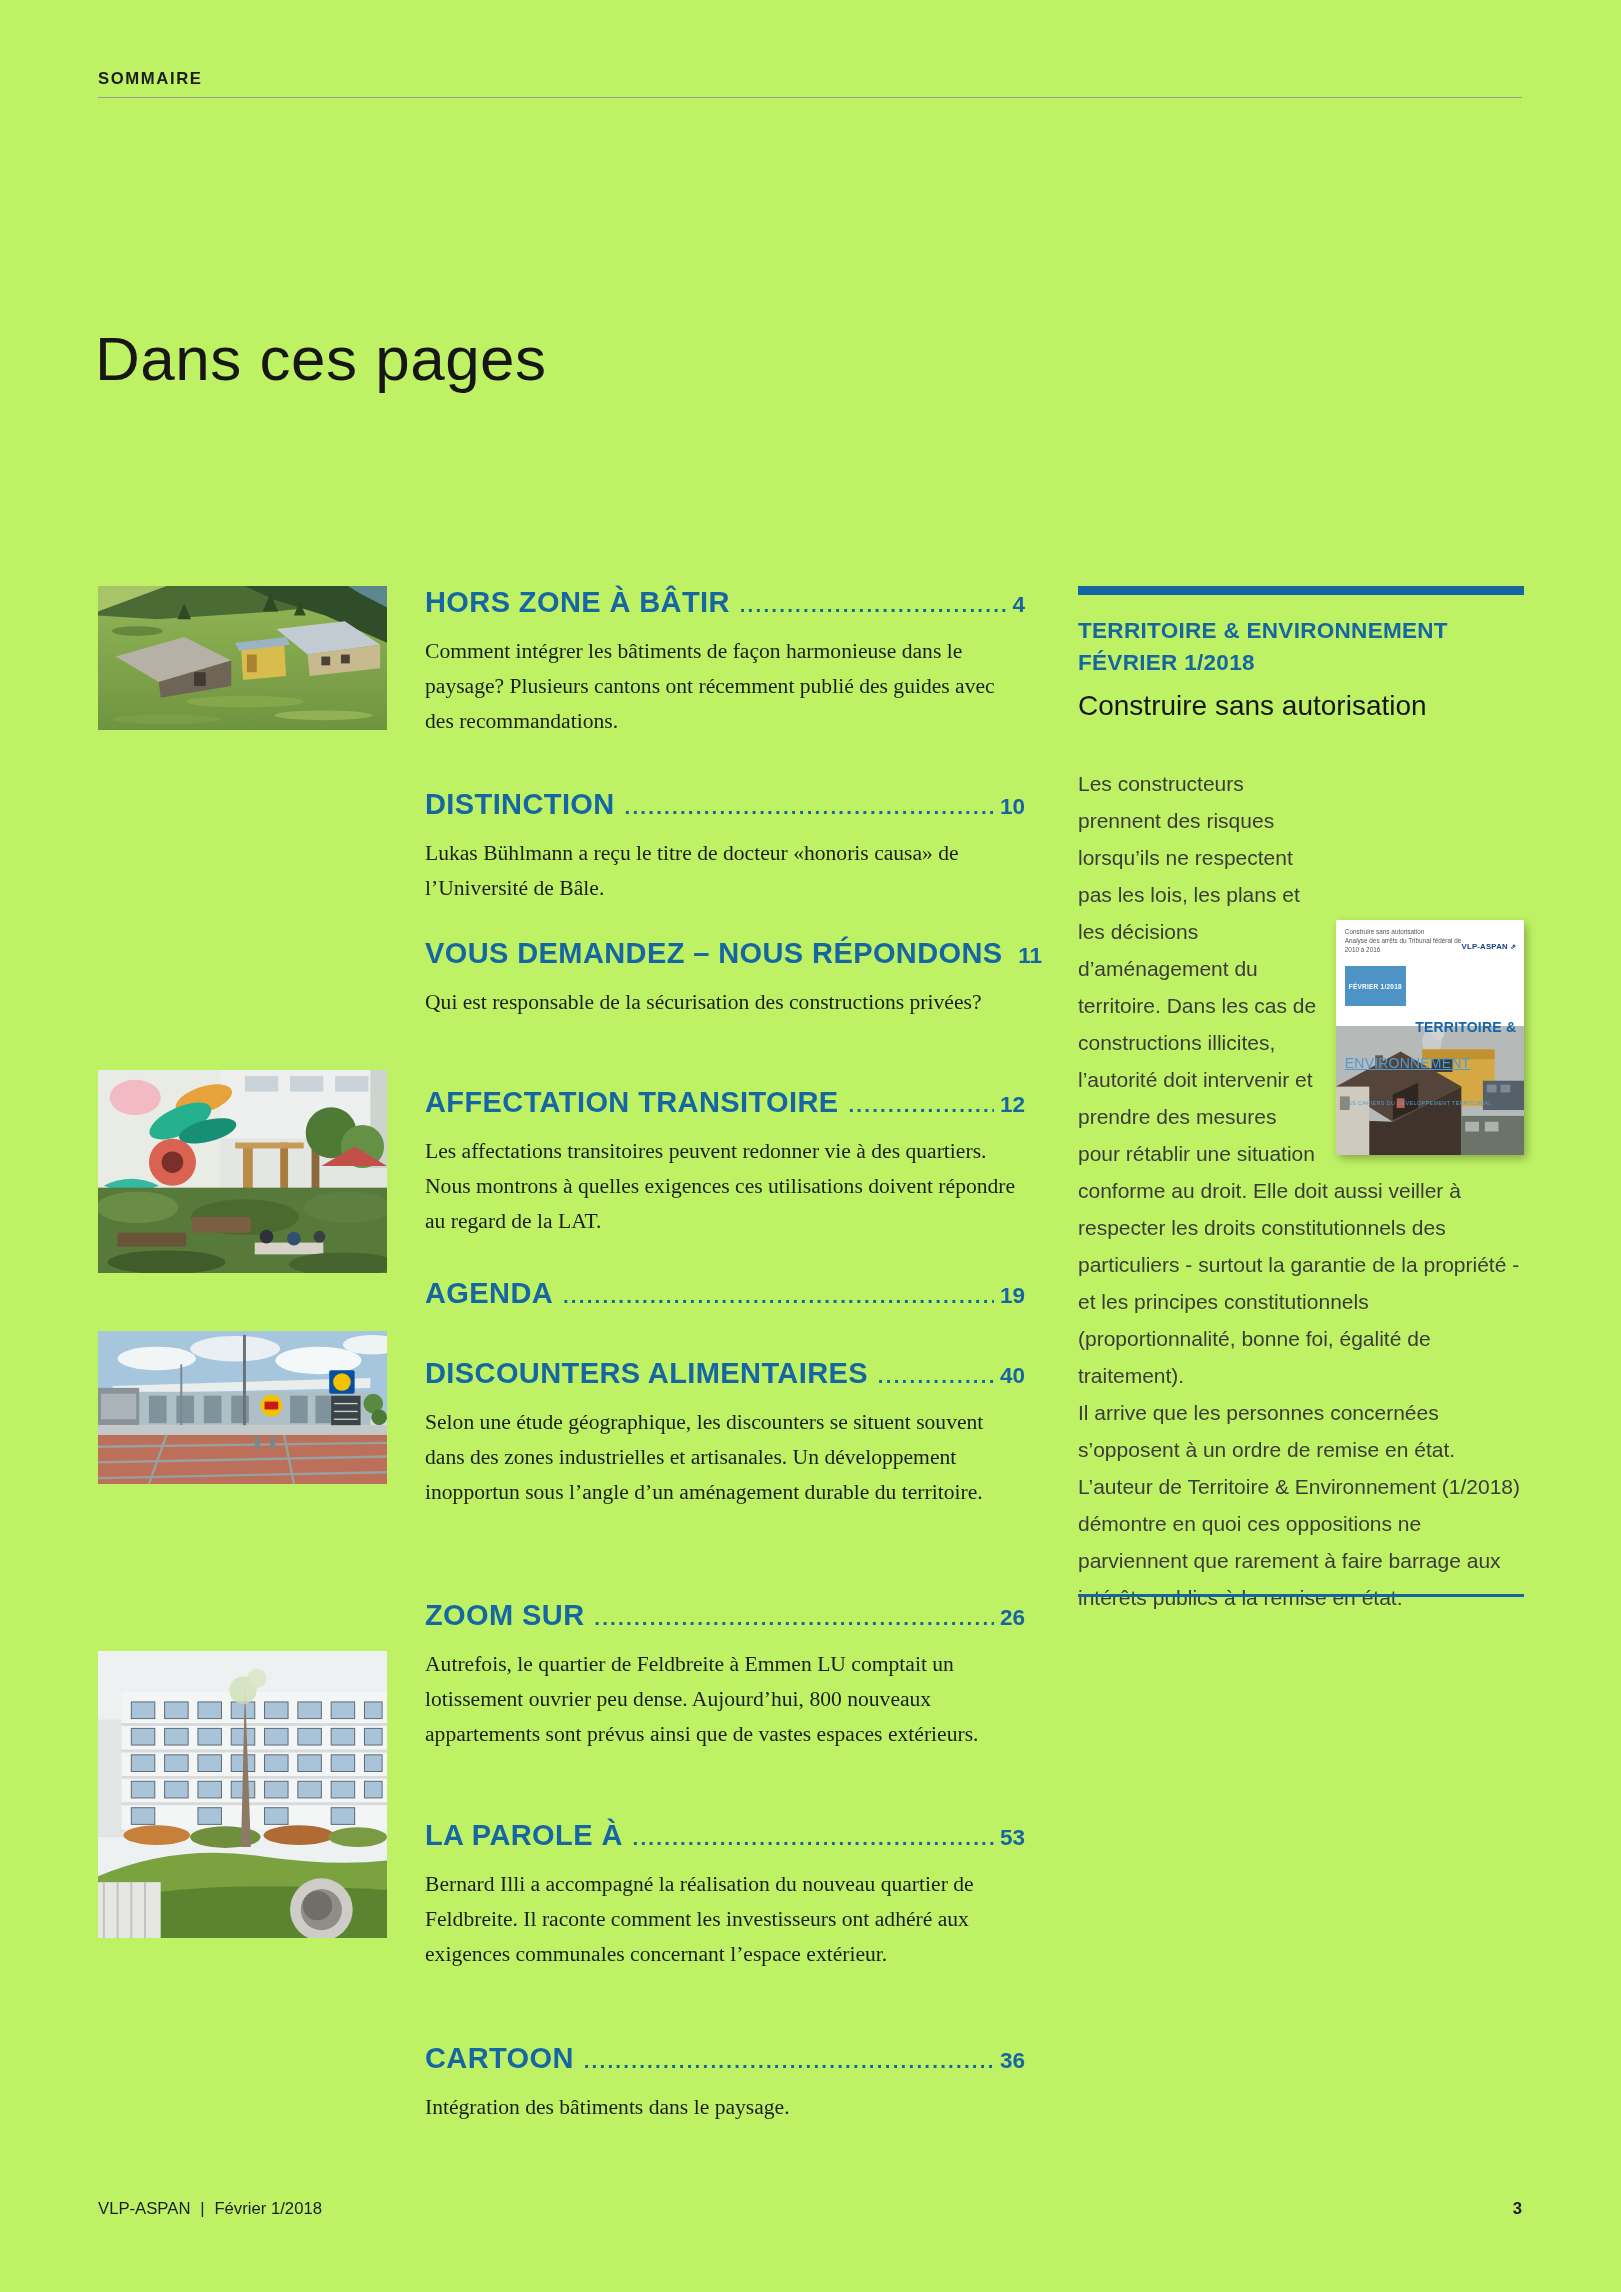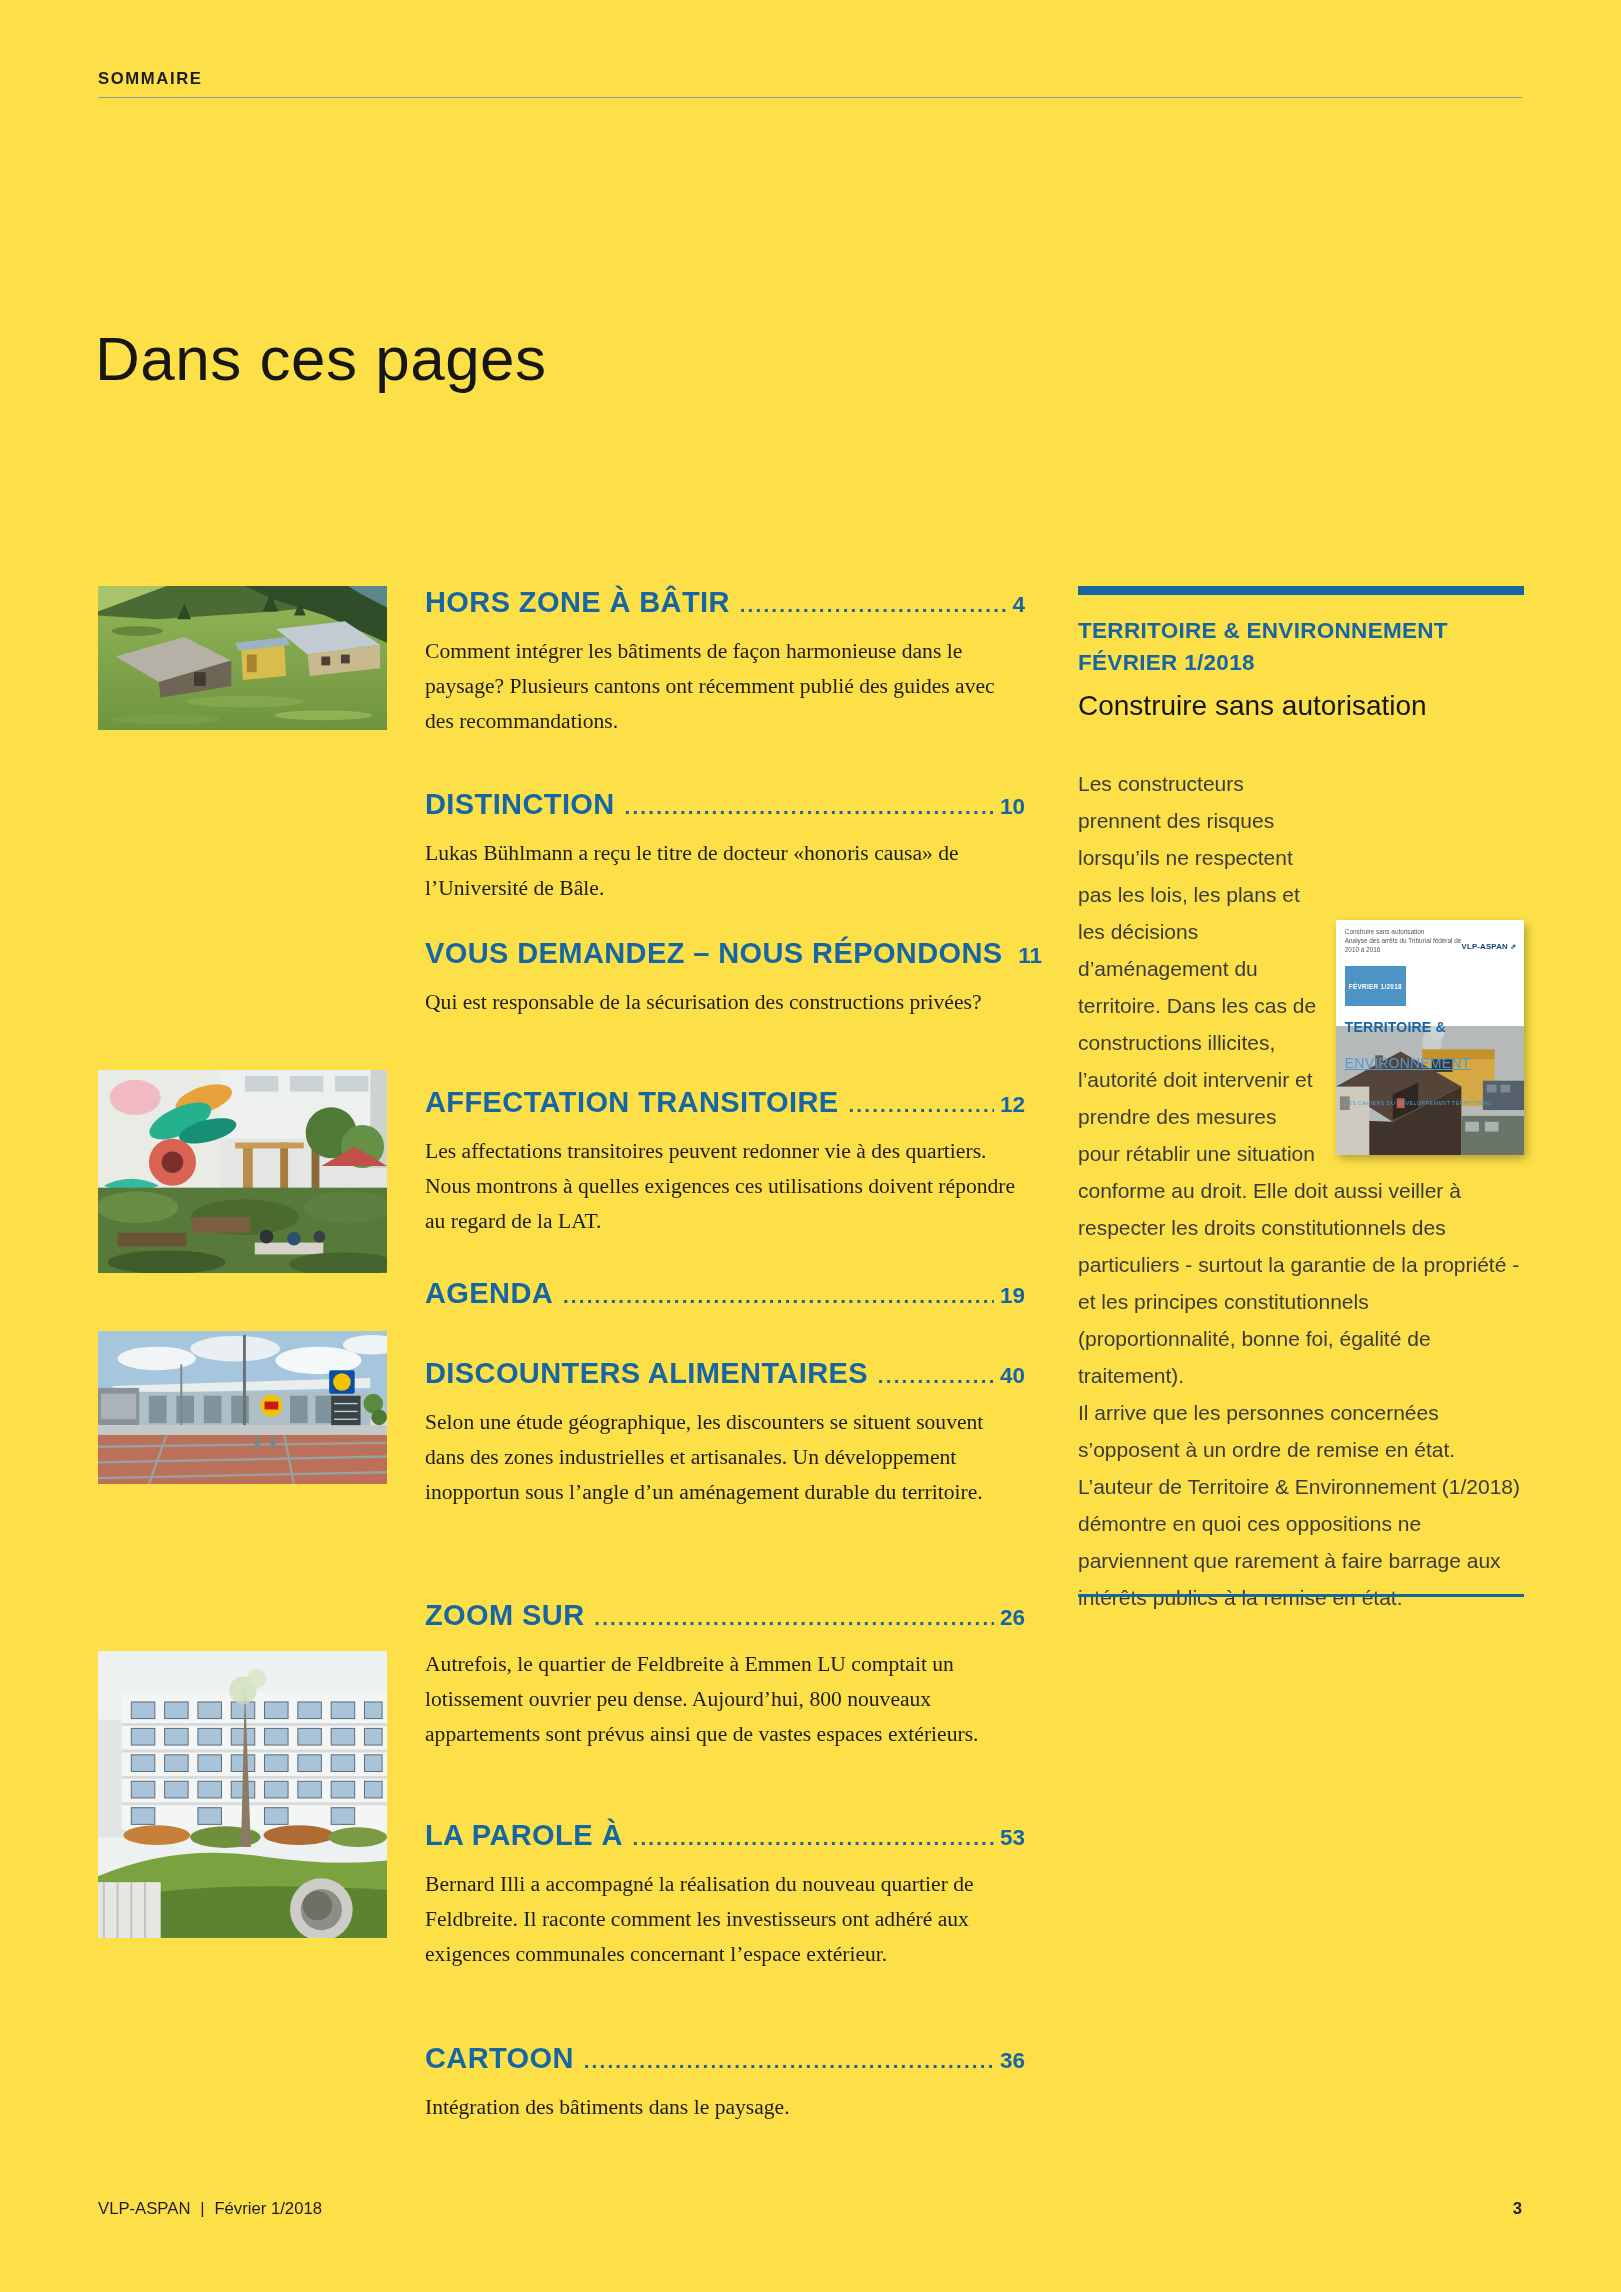--- a/index.html
+++ b/index.html
@@ -5,7 +5,7 @@
   html,body{margin:0;padding:0;background:#ffffff;}
   body{width:1621px;height:2293px;position:relative;font-family:"Liberation Sans",sans-serif;
        -webkit-font-smoothing:antialiased;}
-  .page{position:absolute;inset:0;background:#fde047;overflow:hidden;}
+  .page{position:absolute;inset:0;background:#bef264;overflow:hidden;}
 
   
   .kicker{position:absolute;left:98px;top:69px;font-size:16.7px;font-weight:600;

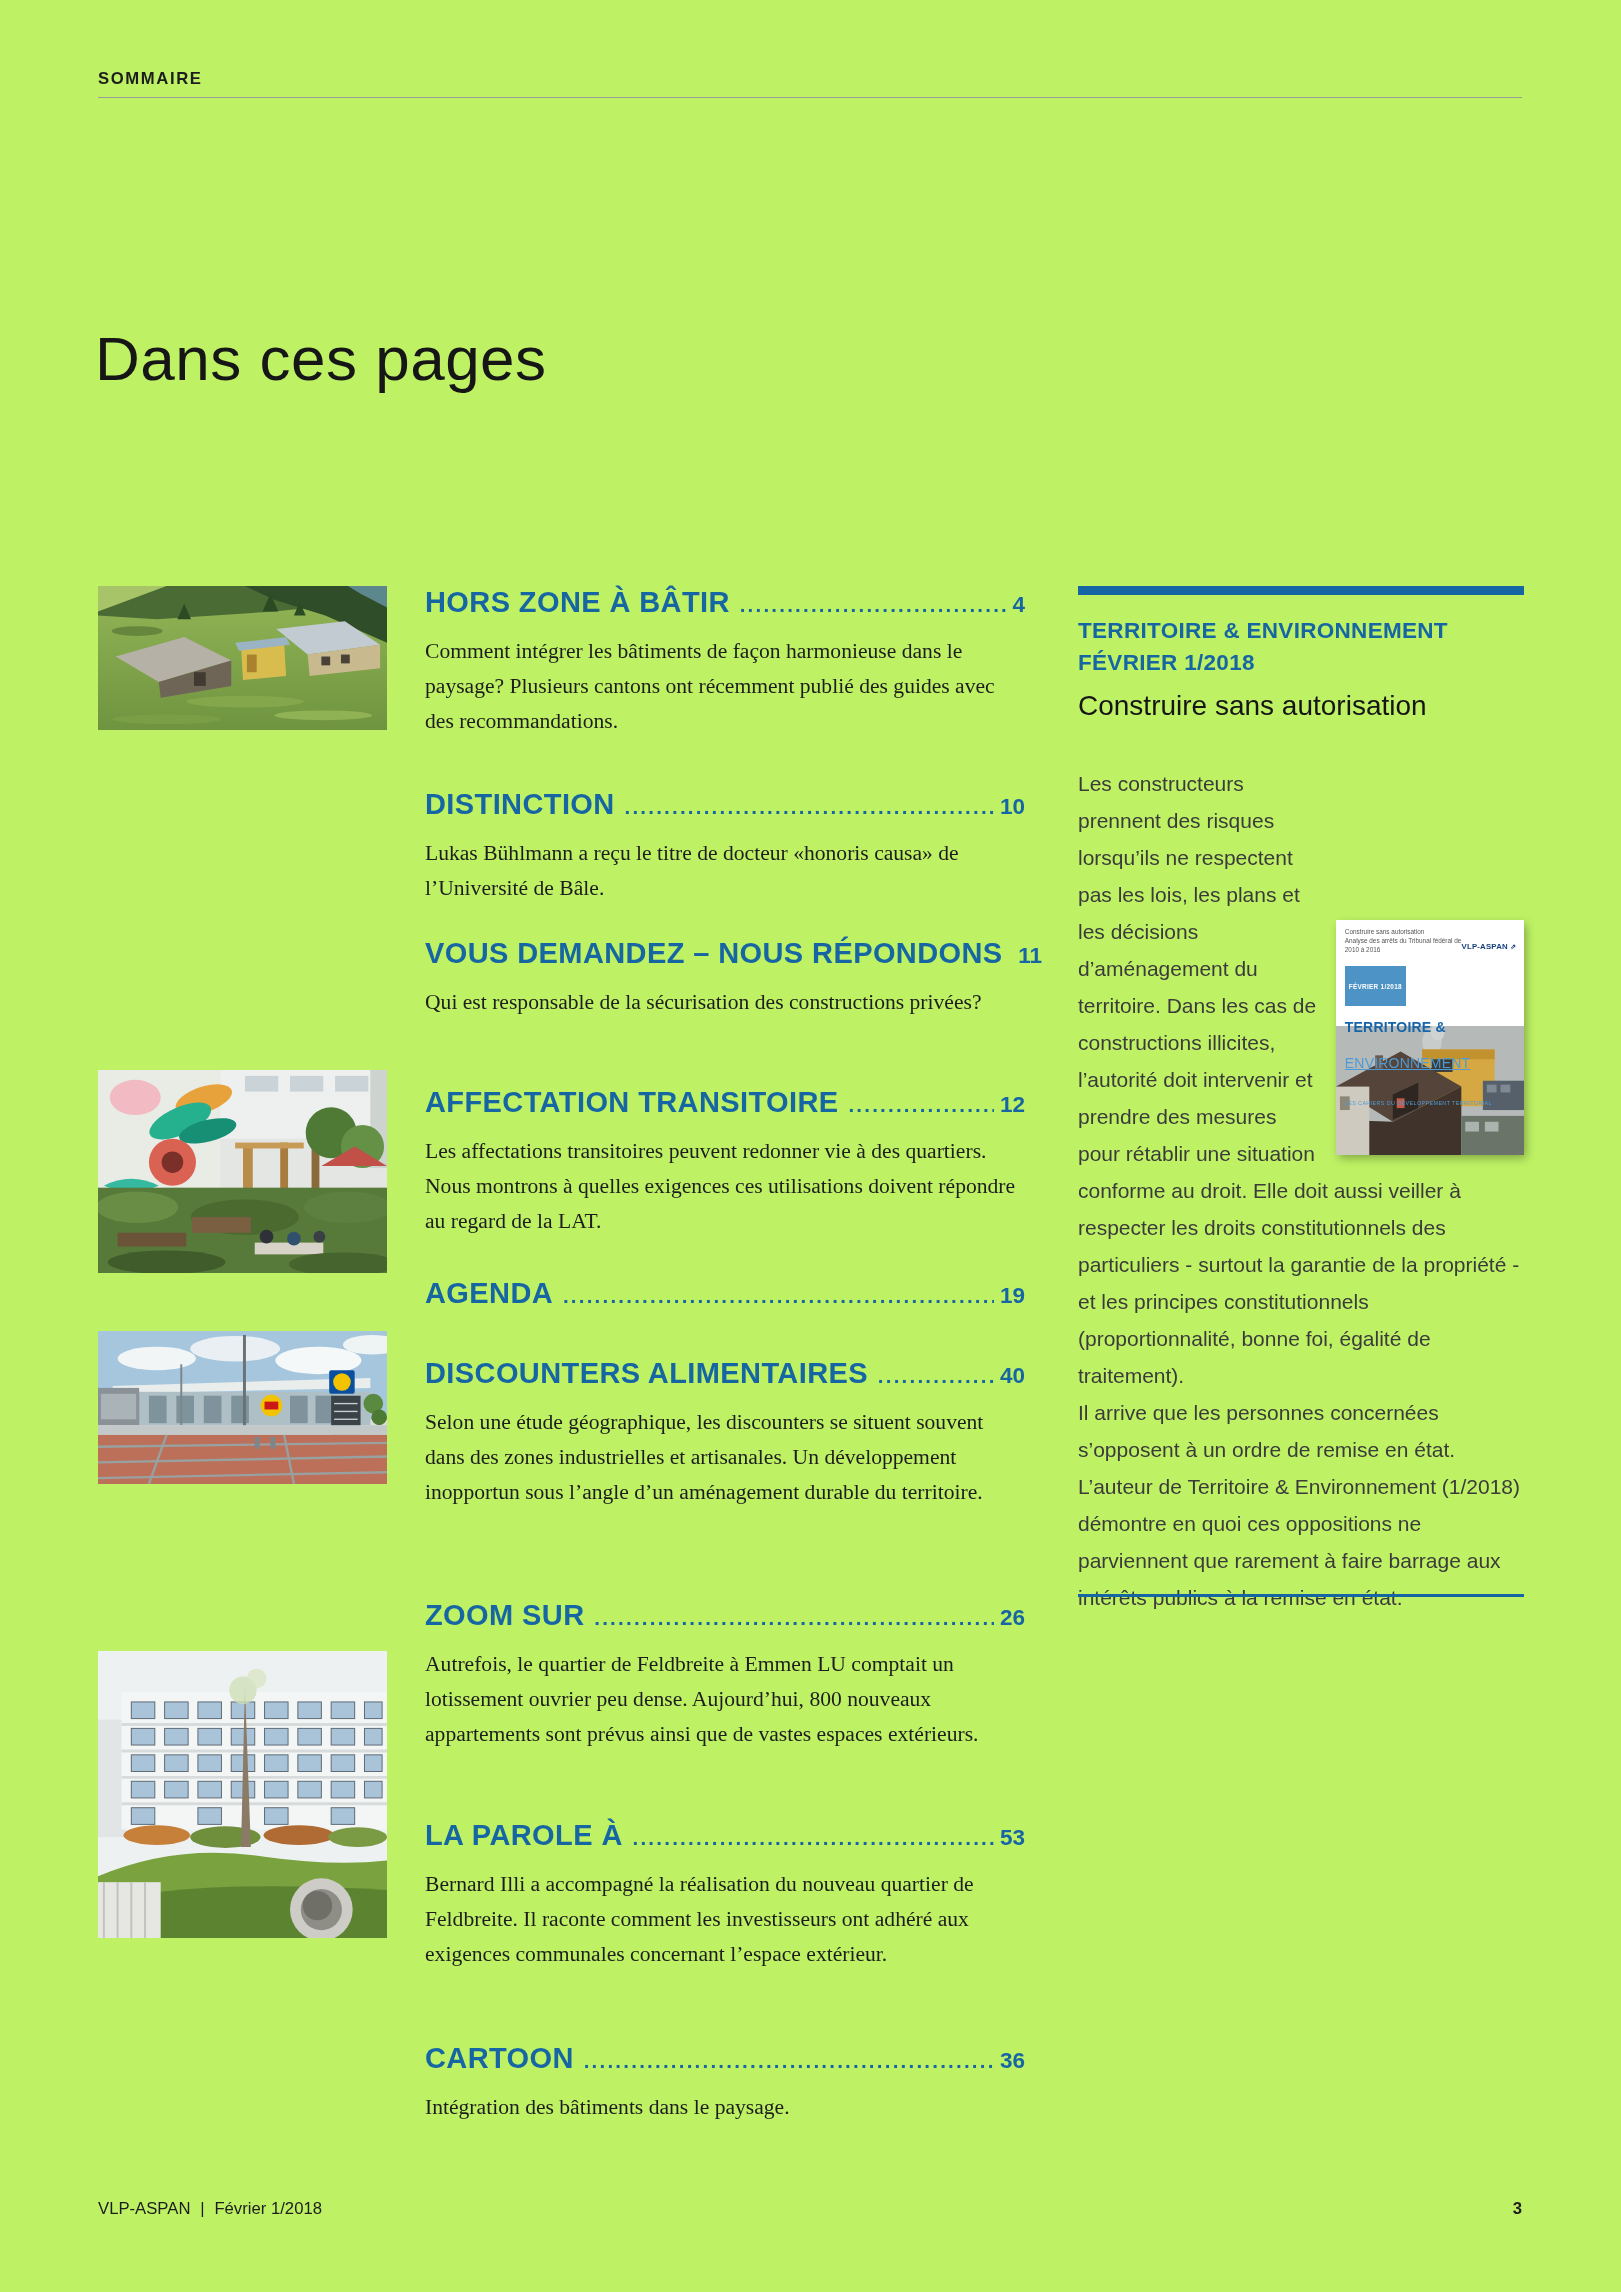--- a/index.html
+++ b/index.html
@@ -48,7 +48,7 @@
   .cover-brand .mark{font-size:6.9px;}
   .cover-issue{display:inline-block;margin-top:11.8px;background:#4e93c6;color:#fff;
                font-size:6.4px;font-weight:700;padding:1.5px 3.9px;letter-spacing:0.3px;}
-  .cover-t1{margin-top:2.9px;font-size:14px;font-weight:700;color:#1764a8;letter-spacing:0.2px;}
+  .cover-t1{margin-top:2.9px;font-size:14px;font-weight:700;color:#1764a8;letter-spacing:0.2px;text-align:right;}
   .cover-t2{font-size:14px;font-weight:400;color:#4d9bd6;margin-top:-1px;letter-spacing:0.2px;text-decoration:underline;}
   .cover-sub{font-size:5.4px;color:#4d9bd6;letter-spacing:0.4px;margin-top:2.9px;}
   .cover-photo{height:129px;overflow:hidden;}

